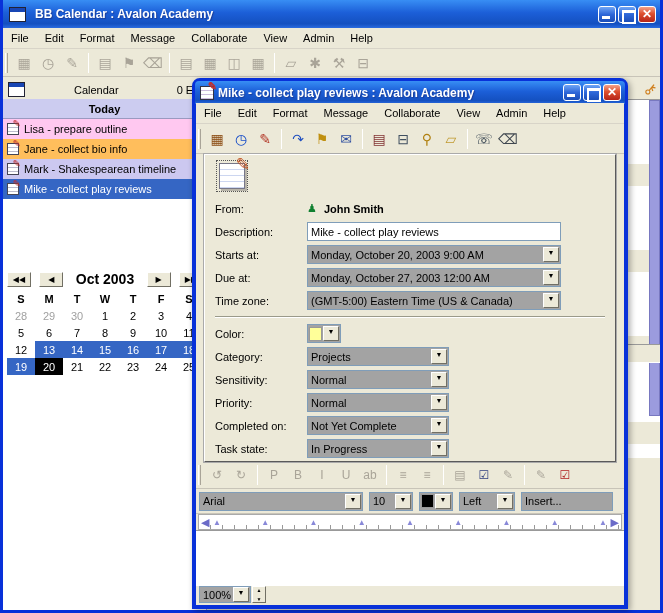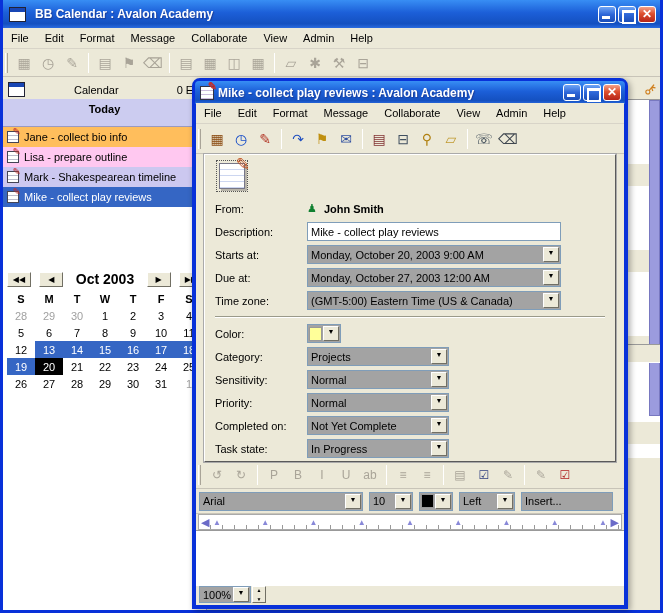--- a/index.html
+++ b/index.html
@@ -57,7 +57,7 @@
     border:1px solid #7878C0; }
   #left-panel { position:absolute; left:0; top:99px; width:204px; bottom:0; background:#fff;
     border-right:1px solid #9B9BDE; }
-  #today-header { height:28px; background:#CCCCF0; font-weight:bold; text-align:center; line-height:20px;
+  #today-header { height:20px; background:#CCCCF0; font-weight:bold; text-align:center; line-height:20px;
     border-bottom:1px solid #9a9ac0; }
   .task-row { height:20px; display:flex; align-items:center; padding-left:4px; white-space:nowrap; overflow:hidden; }
   .task-row.selected { color:#fff; }

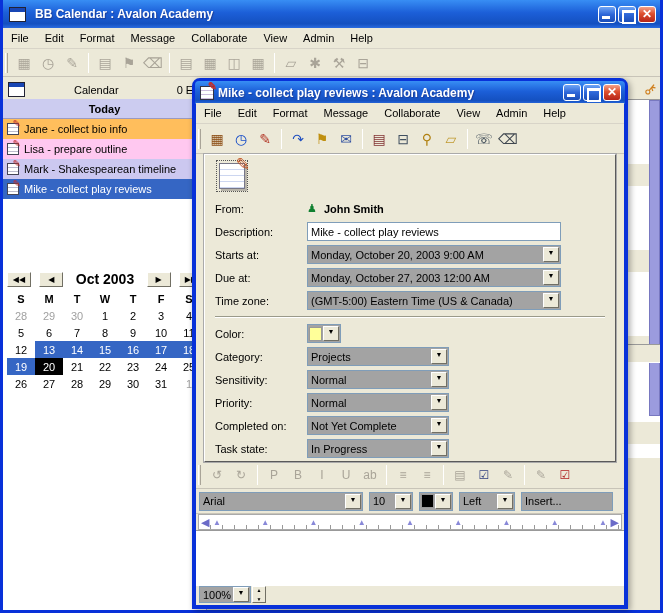--- a/index.html
+++ b/index.html
@@ -190,13 +190,13 @@
   <div id="left-panel">
     <div id="today-header">Today</div>
     <div id="task-list">
+        <div class="task-row" style="background: rgb(255, 200, 240);">
+          <span class="task-ico"></span>
+          <span>Lisa - prepare outline</span>
+        </div>
         <div class="task-row" style="background: rgb(255, 190, 92);">
           <span class="task-ico"></span>
           <span>Jane - collect bio info</span>
-        </div>
-        <div class="task-row" style="background: rgb(255, 200, 240);">
-          <span class="task-ico"></span>
-          <span>Lisa - prepare outline</span>
         </div>
         <div class="task-row" style="background: rgb(204, 200, 240);">
           <span class="task-ico"></span>

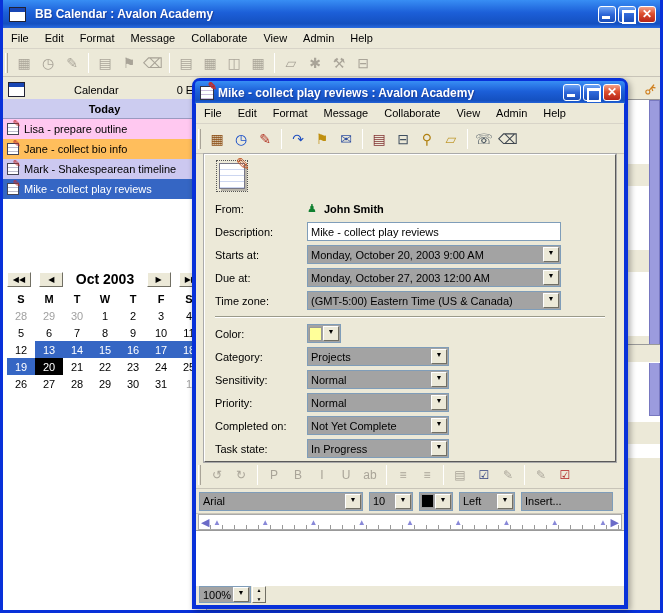--- a/index.html
+++ b/index.html
@@ -264,15 +264,6 @@
               <td class="">24</td>
               <td class="">25</td>
             </tr>
-            <tr>
-              <td class="">26</td>
-              <td class="">27</td>
-              <td class="">28</td>
-              <td class="">29</td>
-              <td class="">30</td>
-              <td class="">31</td>
-              <td class="muted ">1</td>
-            </tr>
           </tbody>
       </table>
     </div>

